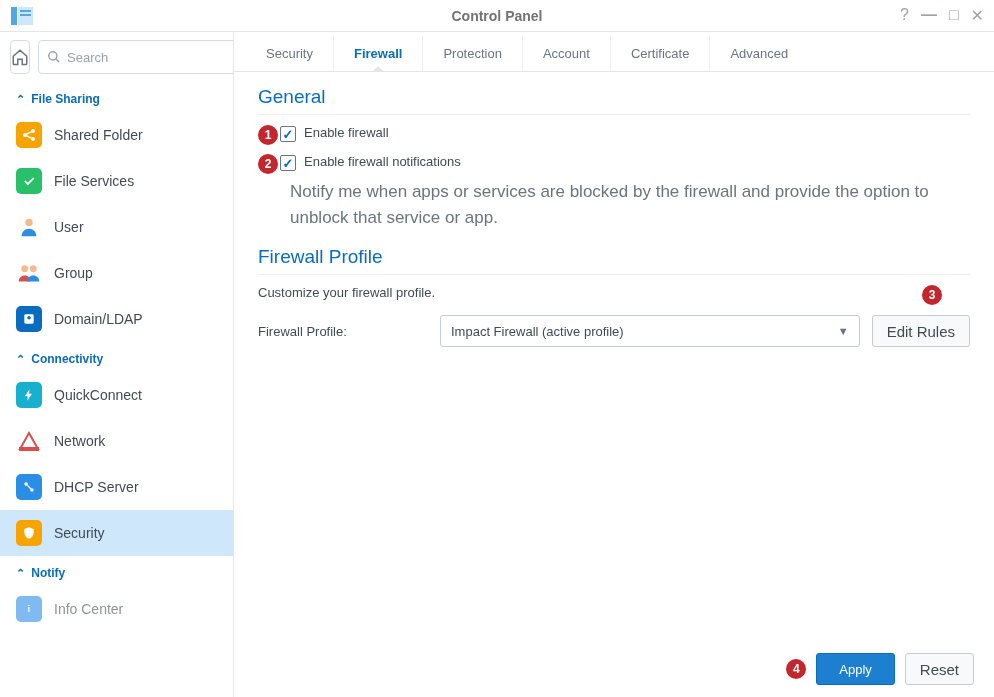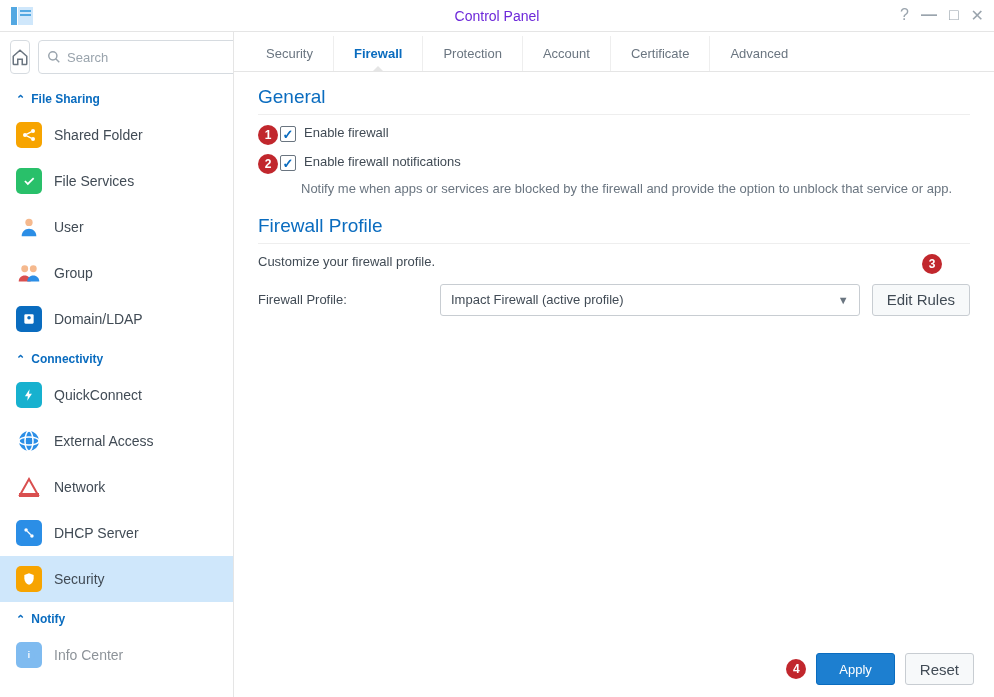--- a/index.html
+++ b/index.html
@@ -28,7 +28,7 @@
     }
     .titlebar .title {
       position: absolute; left: 0; right: 0; text-align: center;
-      font-weight: 400; color: #6d28d9; font-size: 14px;
+      font-weight: 700; color: #737373; font-size: 14px;
       pointer-events: none;
     }
     .titlebar .win-btns {

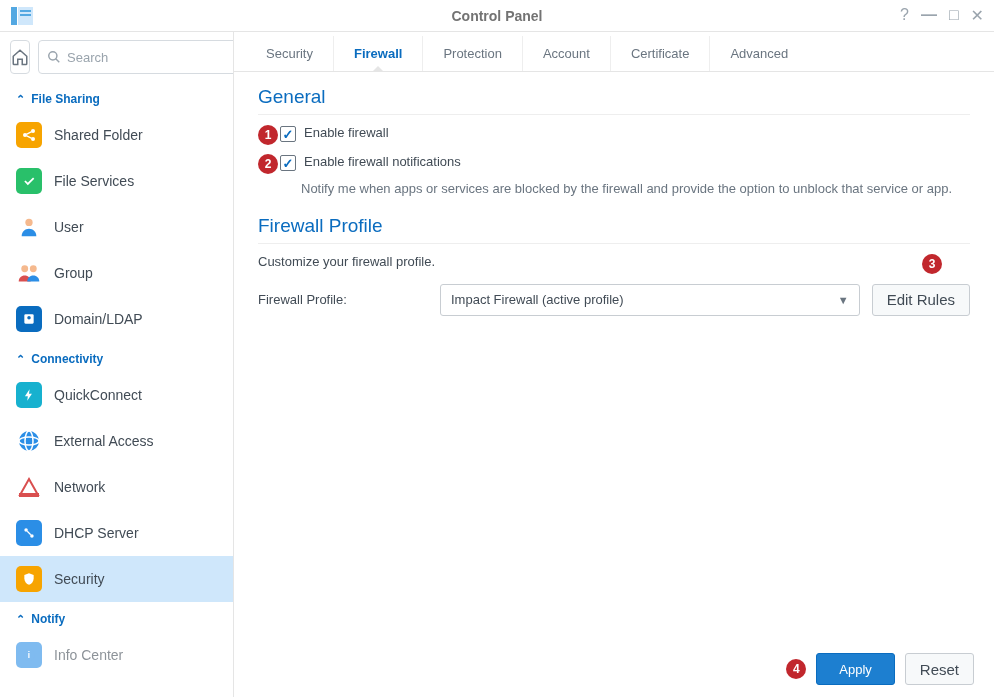--- a/index.html
+++ b/index.html
@@ -145,8 +145,8 @@
       line-height: 1;
     }
     .desc {
-      color: #6a7580; font-size: 13px;
-      margin: 4px 0 16px 21px; line-height: 1.5;
+      color: #6a7580; font-size: 17px;
+      margin: 4px 0 16px 10px; line-height: 1.5;
     }
     .profile-row {
       display: flex; align-items: center; gap: 12px;

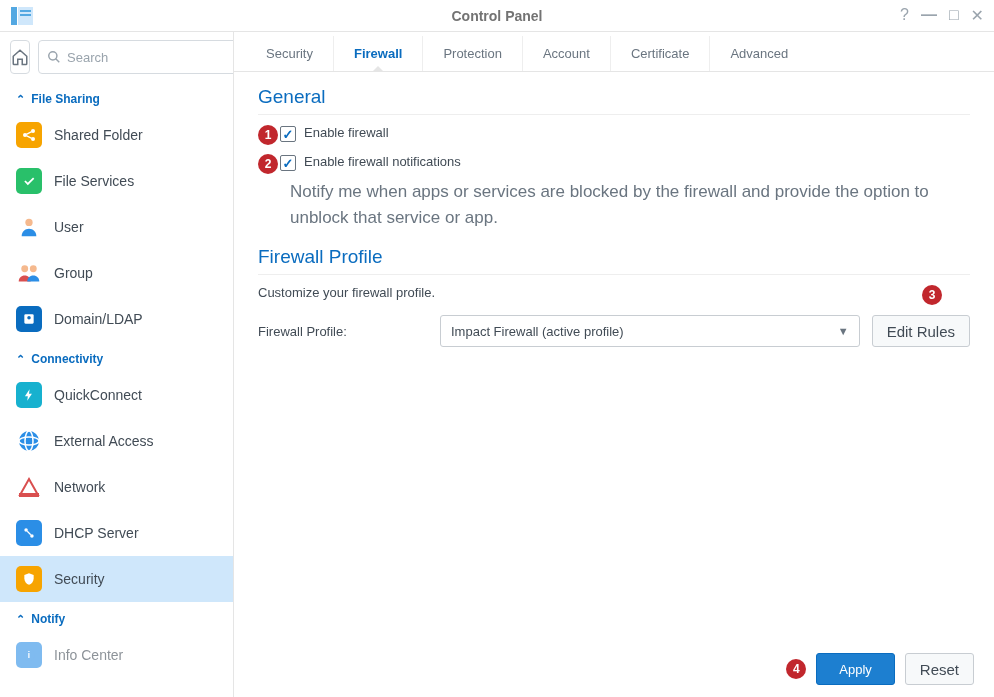--- a/index.html
+++ b/index.html
@@ -286,16 +286,6 @@
     <div class="sb-item">
       <div class="ico">
         <svg width="24" height="24" viewBox="0 0 24 24">
-            <circle cx="12" cy="12" r="10" fill="#2b8ee6"></circle>
-            <ellipse cx="12" cy="12" rx="10" ry="4" fill="none" stroke="#fff" stroke-width="1.5"></ellipse>
-            <ellipse cx="12" cy="12" rx="4" ry="10" fill="none" stroke="#fff" stroke-width="1.5"></ellipse>
-          </svg>
-      </div>
-      <span class="lbl">External Access</span>
-    </div>
-    <div class="sb-item">
-      <div class="ico">
-        <svg width="24" height="24" viewBox="0 0 24 24">
             <path d="M3 20L12 4l9 16z" fill="none" stroke="#d94f4f" stroke-width="2"></path>
             <rect x="2" y="18" width="20" height="4" fill="#d94f4f"></rect>
           </svg>

